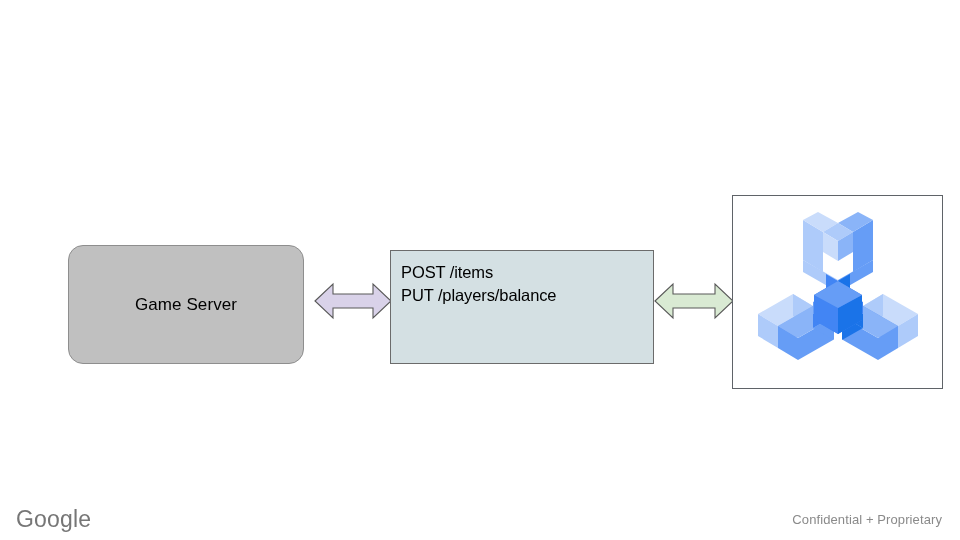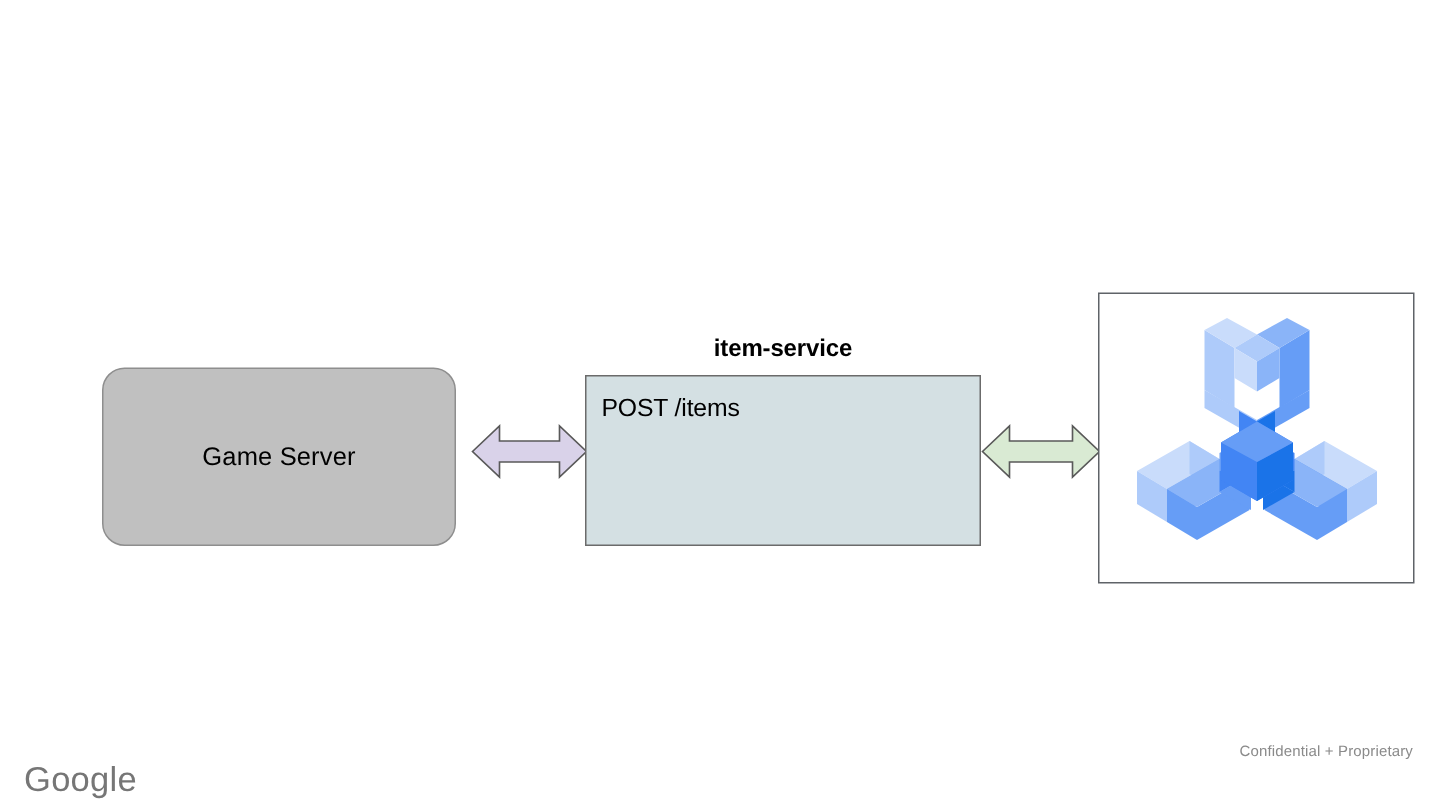--- a/index.html
+++ b/index.html
@@ -144,7 +144,6 @@
     </svg>
   </div>
 
-  <div class="item-service-title">item-service</div>
 
   <div class="item-service-box">
     <ul class="endpoint-list">

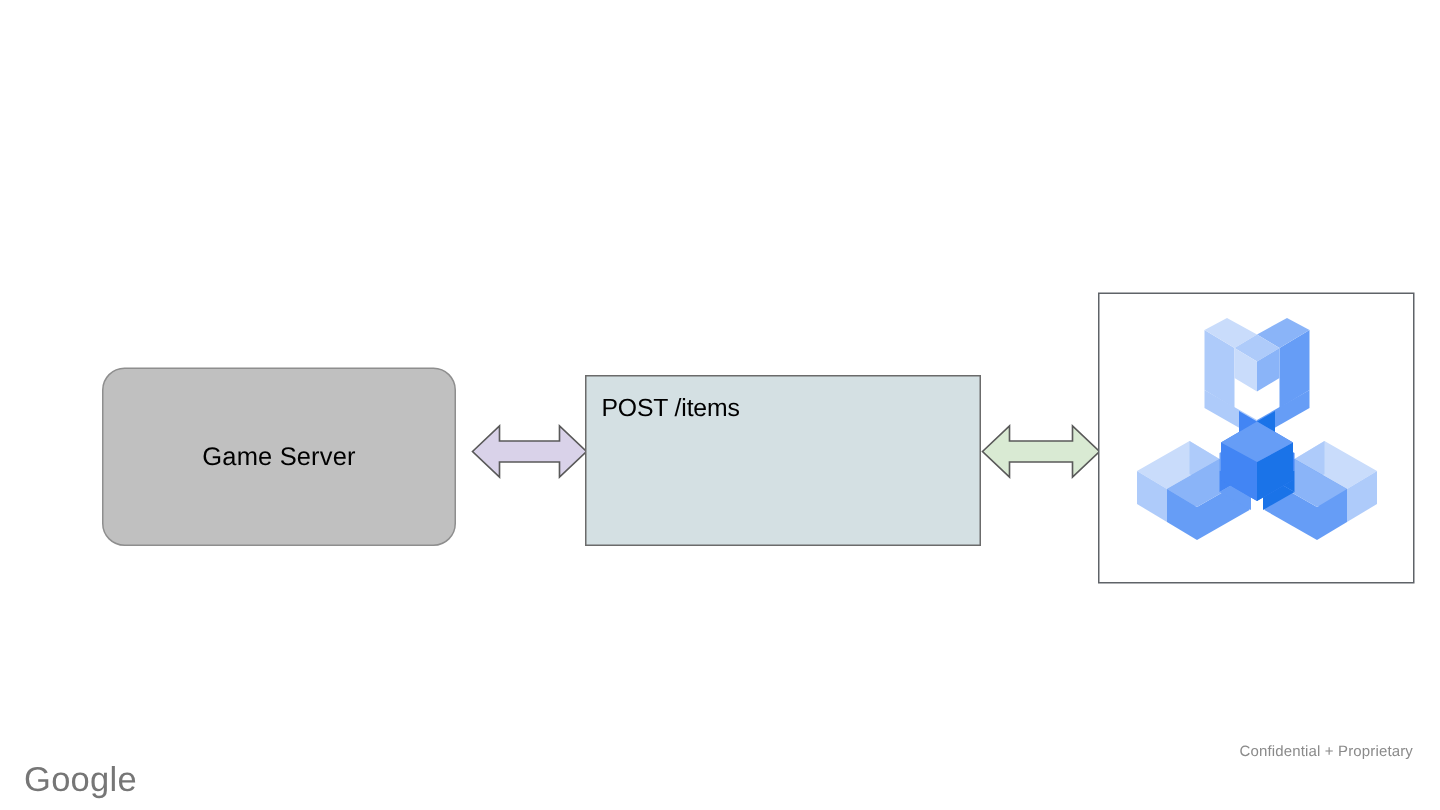--- a/index.html
+++ b/index.html
@@ -148,6 +148,7 @@
   <div class="item-service-box">
     <ul class="endpoint-list">
       <li class="endpoint-item">POST /items</li>
+      <li class="endpoint-item">PUT /players/balance</li>
     </ul>
   </div>
 

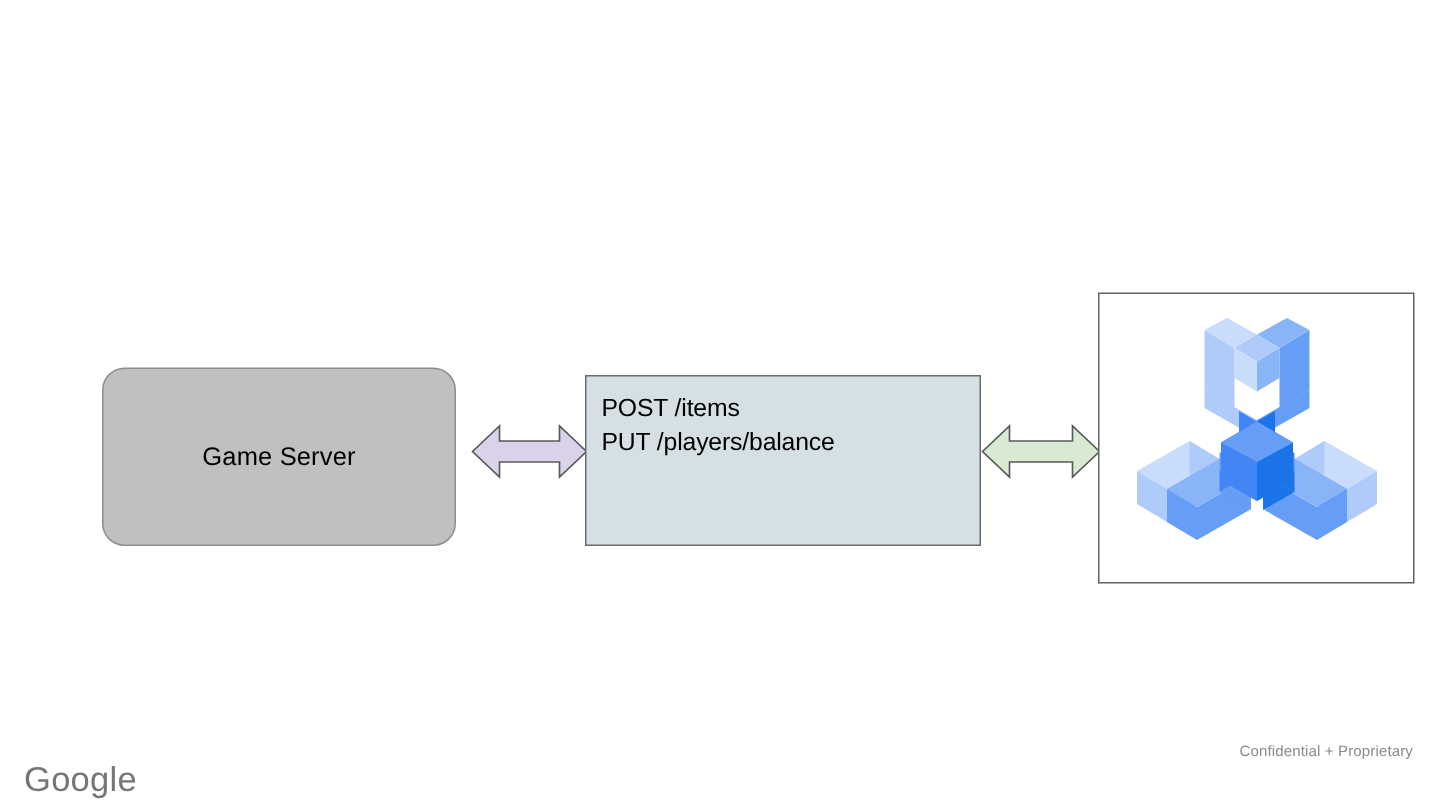--- a/index.html
+++ b/index.html
@@ -123,8 +123,8 @@
   .footer-note {
     position: absolute;
     right: 18px;
-    top: 496px;
-    font-size: 10px;
+    top: 512px;
+    font-size: 13px;
     color: #8a8a8a;
     letter-spacing: 0.1px;
   }

